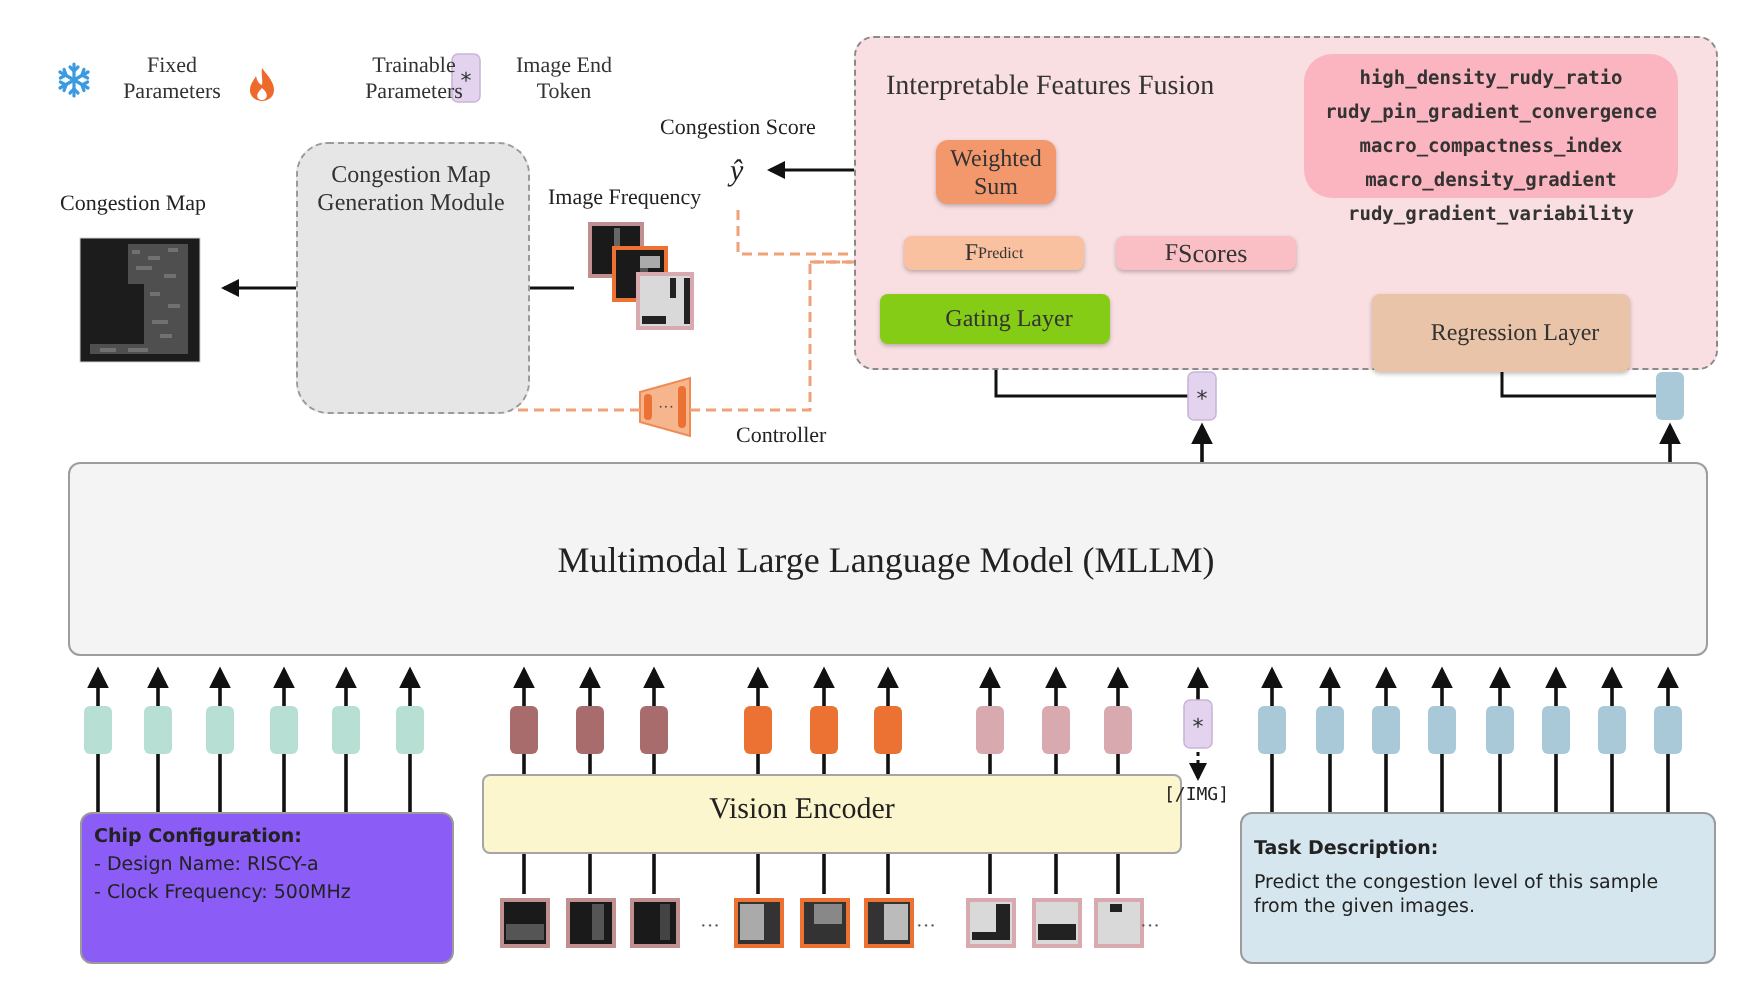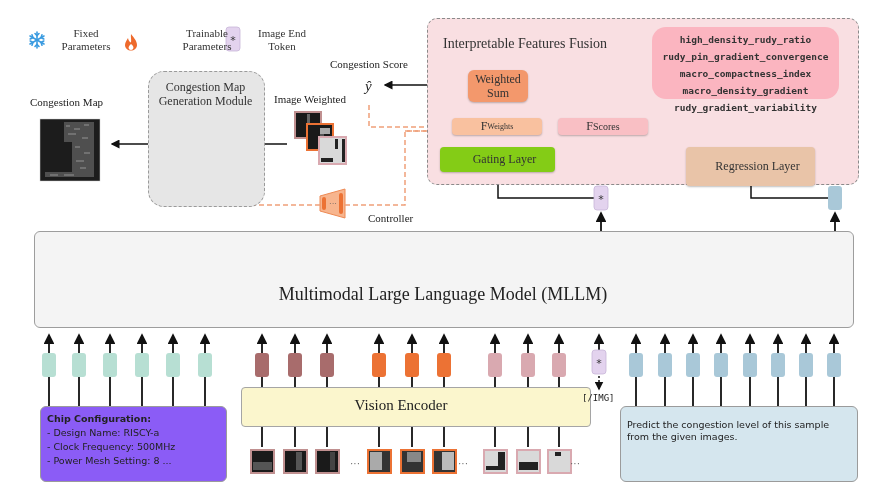--- a/index.html
+++ b/index.html
@@ -255,7 +255,7 @@
   <div>Congestion Map</div>
   <div>Generation Module</div>
 </div>
-<div class="abs small-label" style="left:274px;top:93px;">Image Weighted</div>
+<div class="abs small-label" style="left:274px;top:93px;">Image Frequency</div>
 <div class="abs small-label" style="left:330px;top:58px;">Congestion Score</div>
 <div class="abs" style="left:365px;top:78px;font-size:15px;font-style:italic;">ŷ</div>
 <div class="abs small-label" style="left:368px;top:212px;">Controller</div>

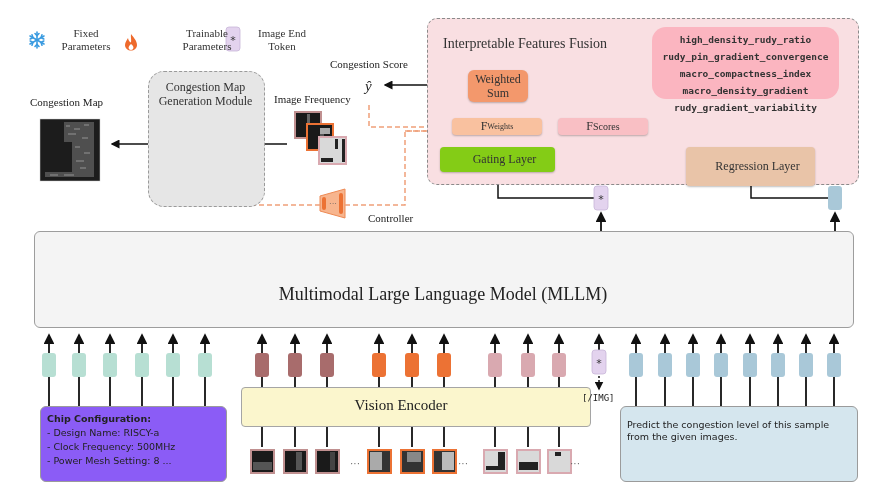--- a/index.html
+++ b/index.html
@@ -277,7 +277,7 @@
 </div>
 <div class="abs node" id="f-weights">
   <span>F</span>
-    <sub style="font-size:8px;">Weights</sub>
+    <sub style="font-size:8px;">Predict</sub>
 </div>
 <div class="abs node" id="f-scores">
   <span>F</span>

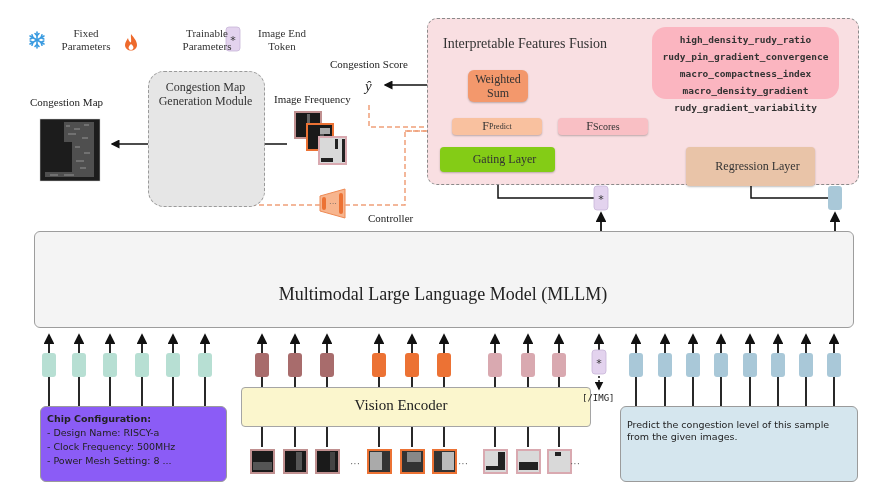--- a/index.html
+++ b/index.html
@@ -281,7 +281,7 @@
 </div>
 <div class="abs node" id="f-scores">
   <span>F</span>
-    <sub style="font-size:10px;">Scores</sub>
+    <sub style="font-size:13px;">Scores</sub>
 </div>
 <div class="abs node" id="gating-layer">
   <span style="margin-left:14px;">Gating Layer</span>

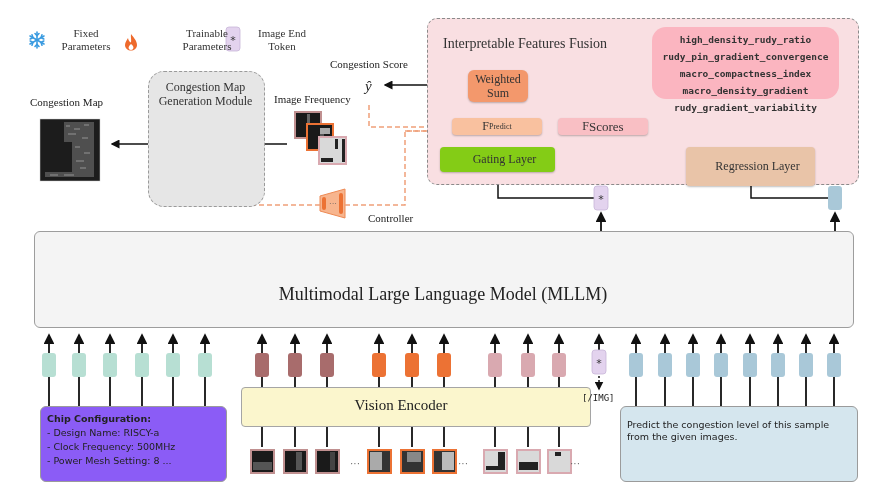--- a/index.html
+++ b/index.html
@@ -29,7 +29,7 @@
   #cmg-title { left:148px; top:80px; width:115px; text-align:center; font-size:12px; line-height:14px; color:#333; }
 
   #mllm { left:34px; top:231px; width:818px; height:95px; background:#f4f4f4; border:1.5px solid #9d9d9d; border-radius:6px; }
-  #mllm-label { left:34px; top:284px; width:818px; text-align:center; font-size:18px; color:#222; }
+  #mllm-label { left:34px; top:270px; width:818px; text-align:center; font-size:18px; color:#222; }
 
   #vision-encoder { left:241px; top:387px; width:348px; height:38px; background:#fbf6cd; border:1.5px solid #a5a5a5; border-radius:4px; }
   #ve-label { left:241px; top:397px; width:320px; text-align:center; font-size:15px; color:#222; }

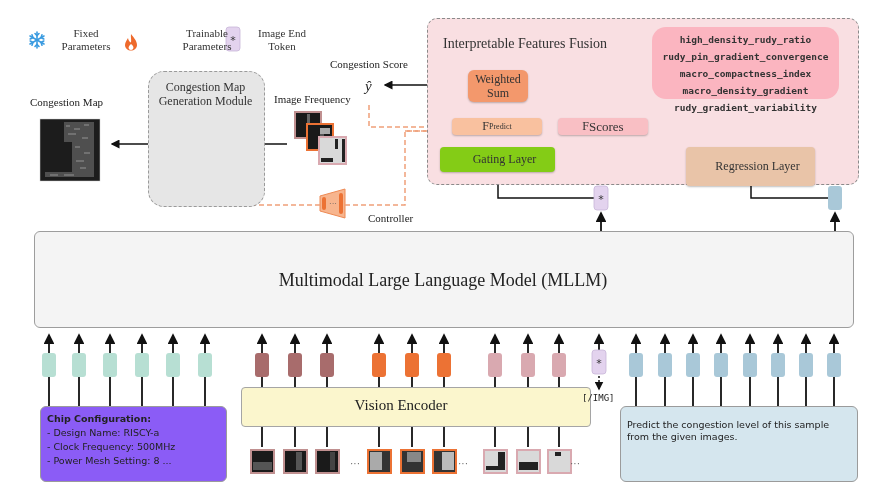--- a/index.html
+++ b/index.html
@@ -312,6 +312,7 @@
 
 <div class="abs comic" id="task-desc">
   <div style="padding:12px 6px;">
+    <div class="box-title" style="margin-bottom:6px;">Task Description:</div>
     <div class="box-line" style="line-height:12px;">Predict the congestion level of this sample</div>
     <div class="box-line" style="line-height:12px;">from the given images.</div>
   </div>

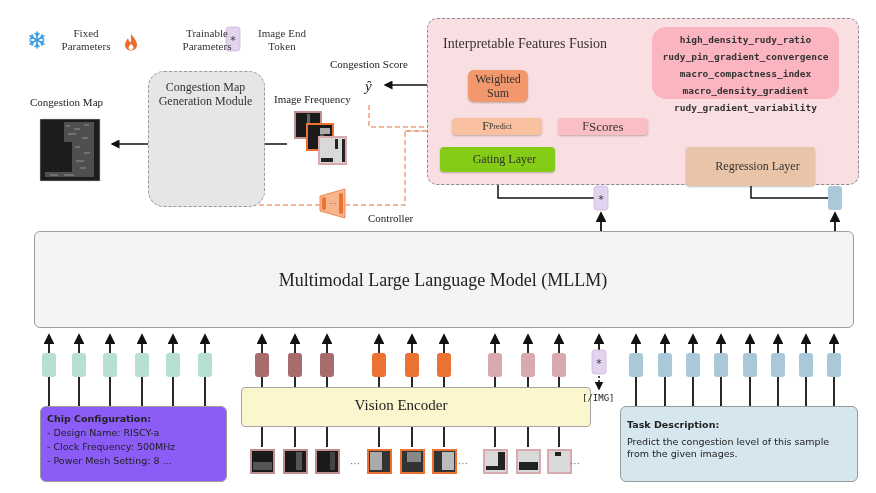--- a/index.html
+++ b/index.html
@@ -306,7 +306,6 @@
     <div class="box-title" style="margin-bottom:2px;">Chip Configuration:</div>
     <div class="box-line">- Design Name:  RISCY-a</div>
     <div class="box-line">- Clock Frequency:  500MHz</div>
-    <div class="box-line">- Power Mesh Setting: 8 ...</div>
   </div>
 </div>
 

